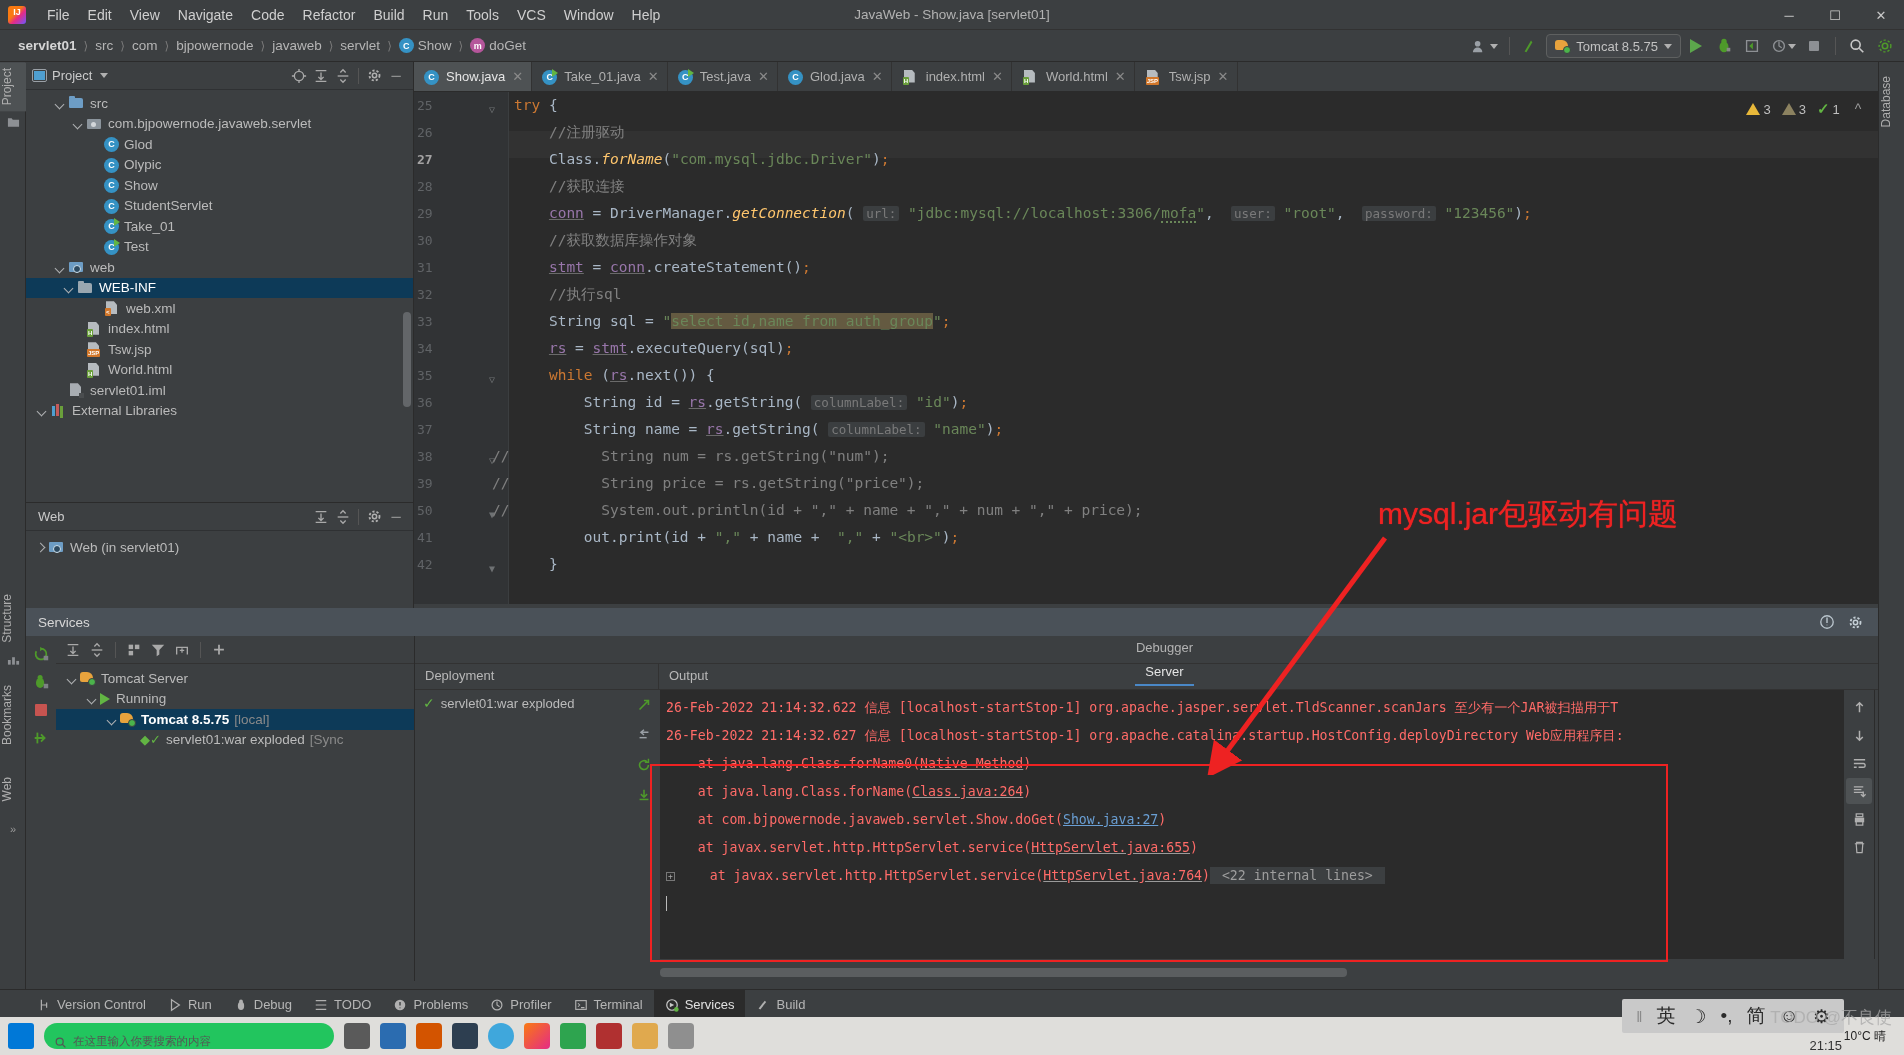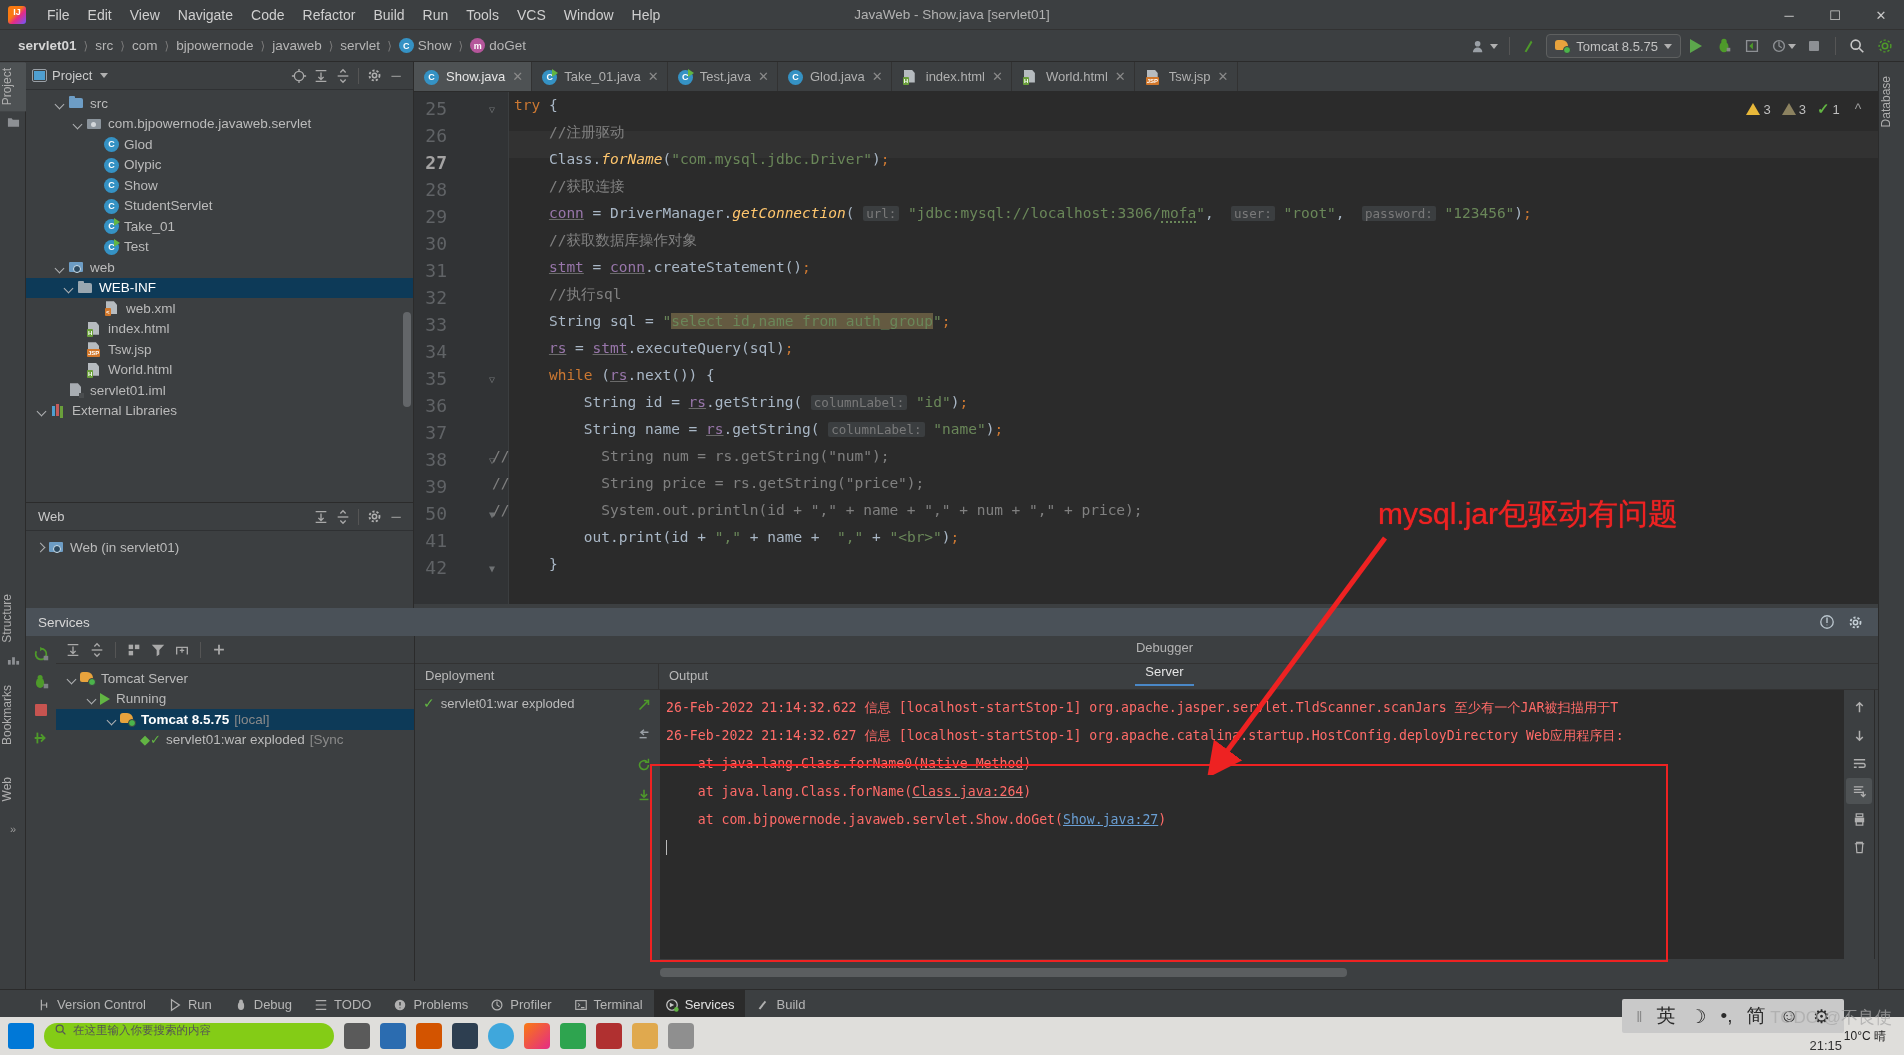--- a/index.html
+++ b/index.html
@@ -267,8 +267,8 @@
     background: #313335;
   }
   .lineno {
-    position: absolute; right: 62px; font-size: 18px; color: #606366;
-    text-align: right; width: 30px;
+    position: absolute; right: 62px; font-size: 13px; color: #606366;
+    text-align: left; width: 30px;
   }
   .lineno.cur { color: #a4a3a3; font-weight: bold; }
   .foldmark {

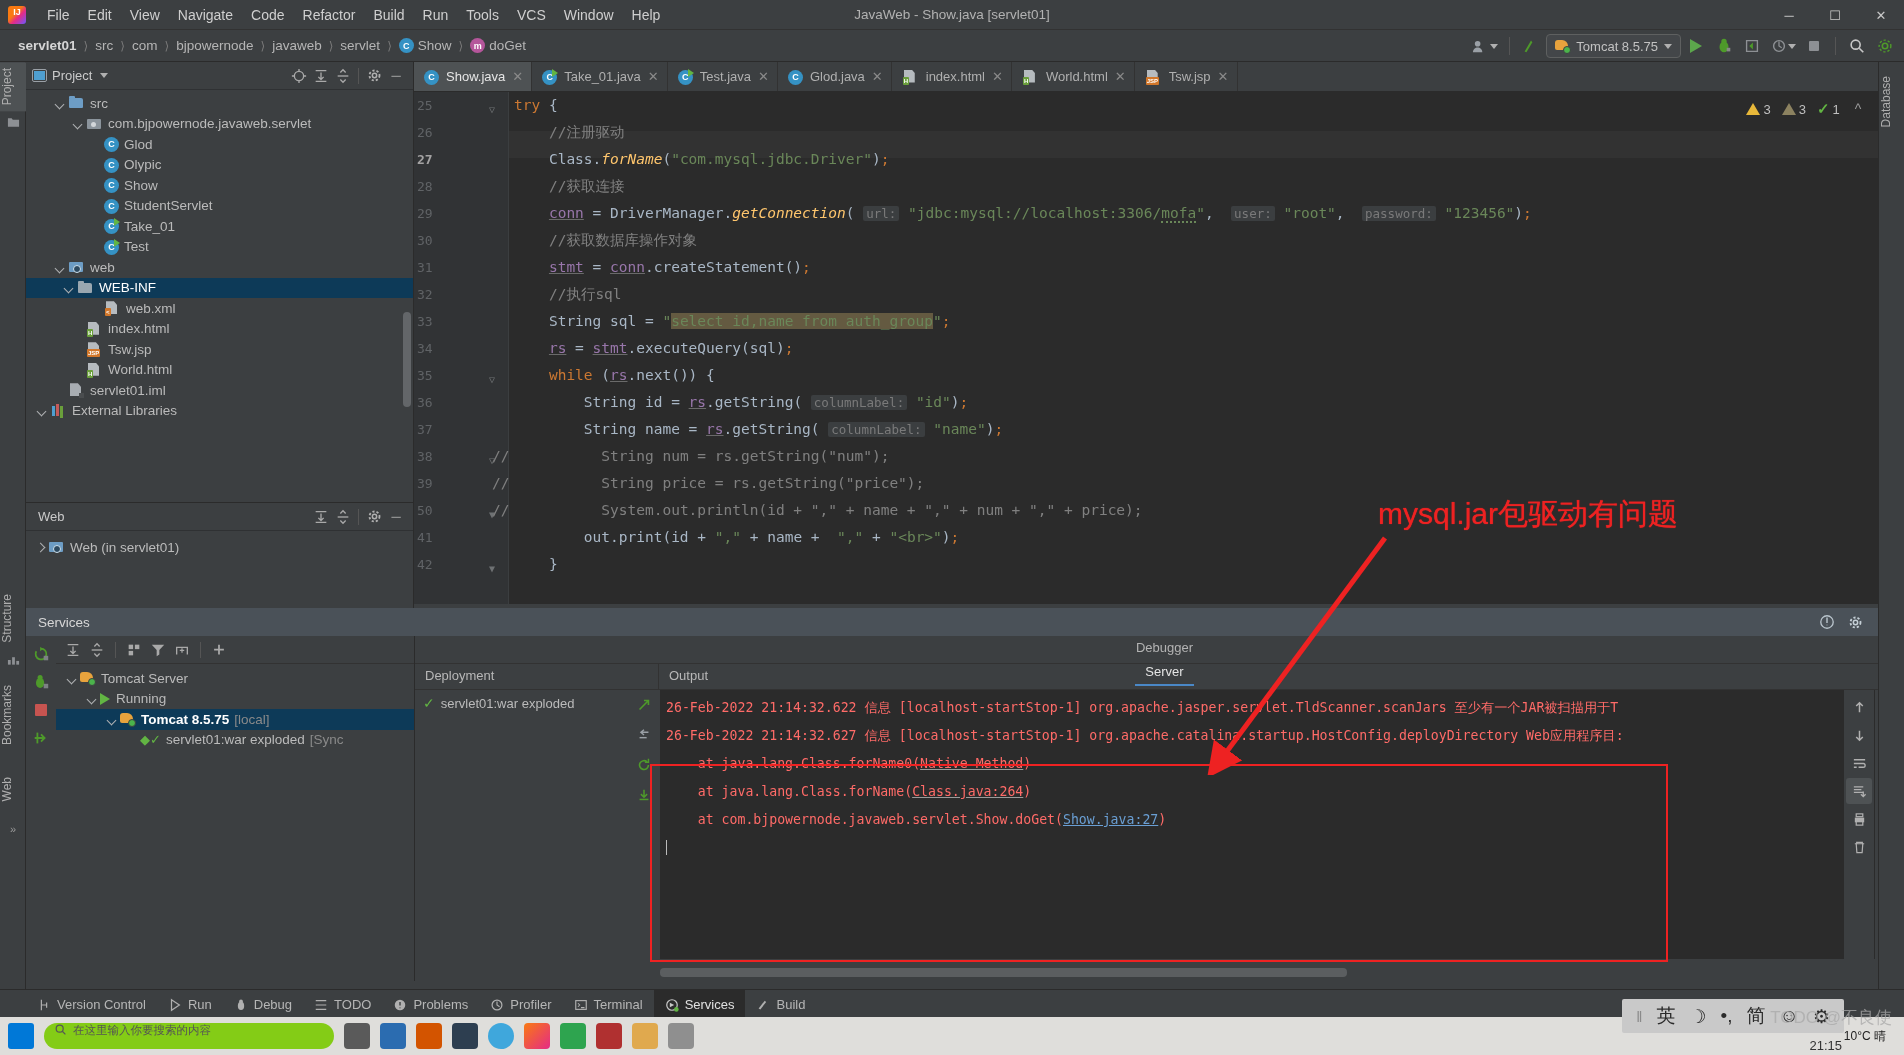--- a/index.html
+++ b/index.html
@@ -1150,6 +1150,7 @@
         <div class="cl"><span>    at java.lang.Class.forName0(</span><span class="ulink">Native Method</span><span>)</span></div>
         <div class="cl"><span>    at java.lang.Class.forName(</span><span class="ulink">Class.java:264</span><span>)</span></div>
         <div class="cl"><span>    at com.bjpowernode.javaweb.servlet.Show.doGet(</span><span class="link">Show.java:27</span><span>)</span></div>
+        <div class="cl"><span>    at javax.servlet.http.HttpServlet.service(</span><span class="ulink">HttpServlet.java:655</span><span>)</span></div>
         <div class="cl"><span style="border-left:1px solid #bbb;padding-left:1px">&nbsp;</span></div>
       </div>
 

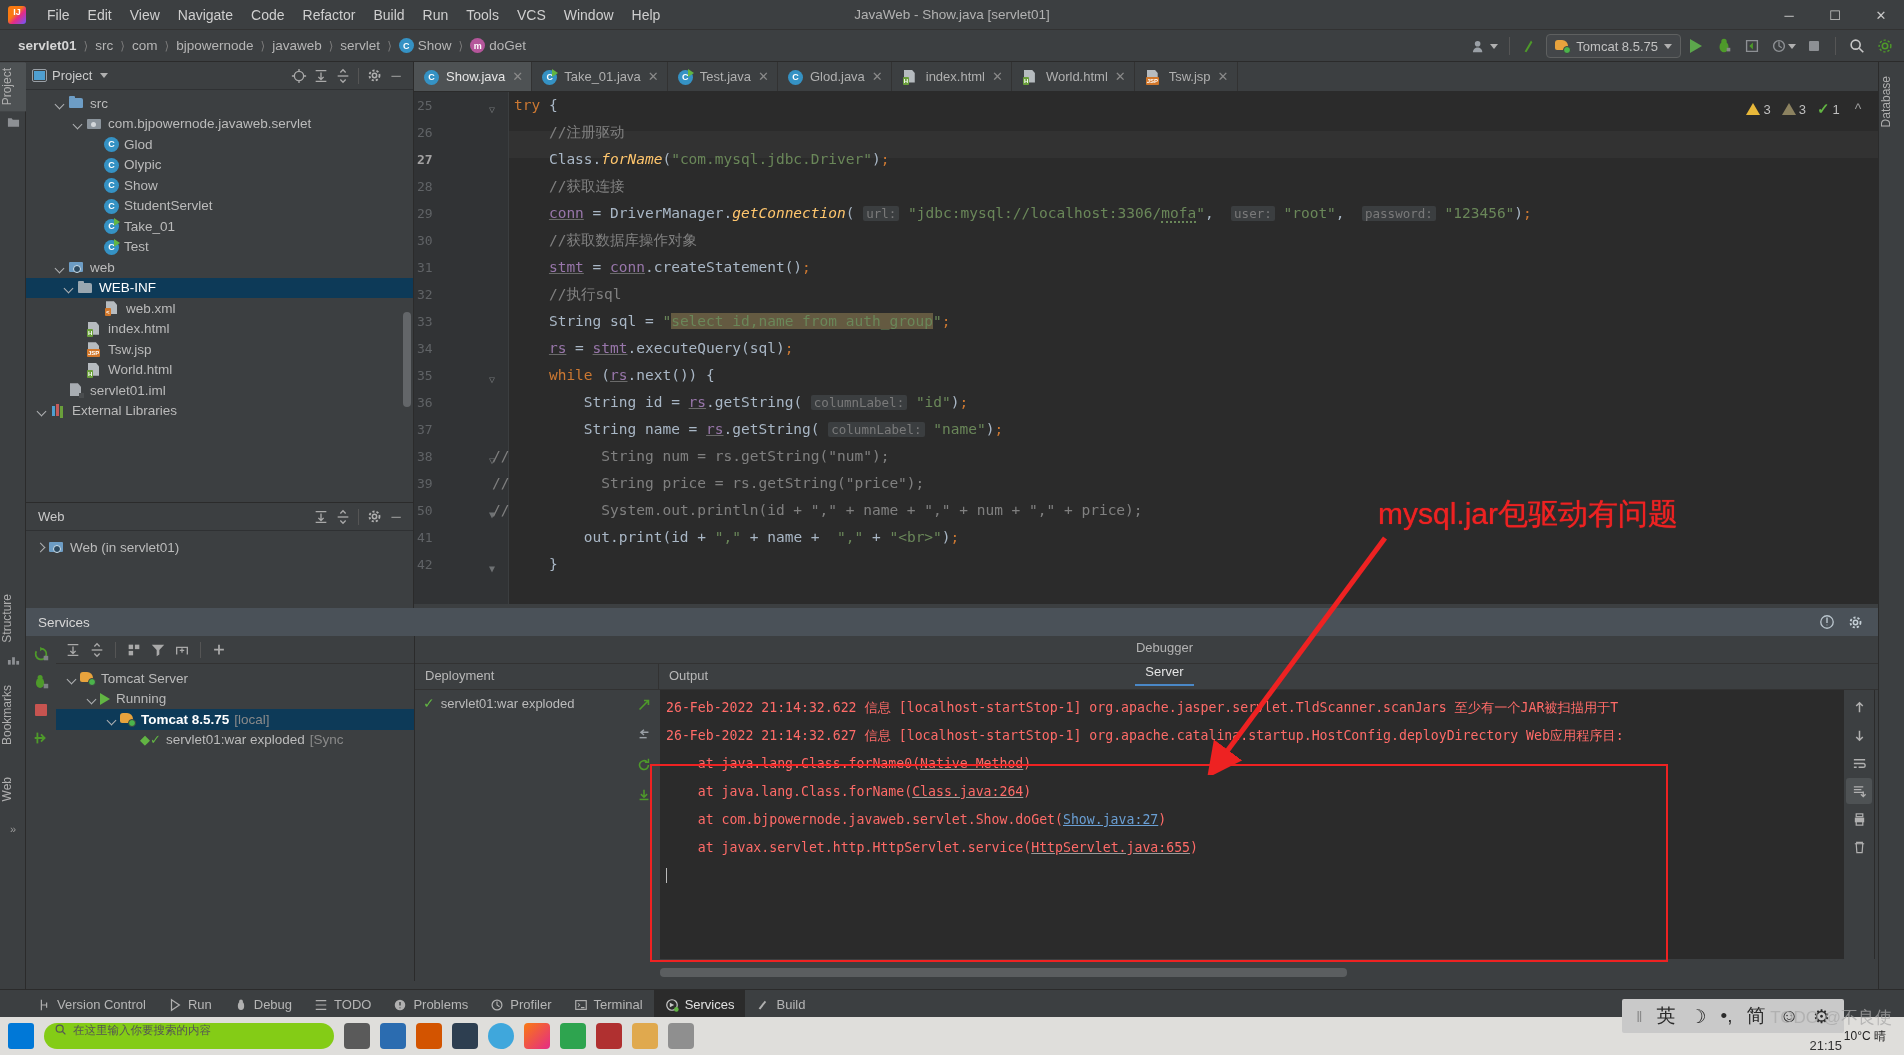--- a/index.html
+++ b/index.html
@@ -1151,6 +1151,7 @@
         <div class="cl"><span>    at java.lang.Class.forName(</span><span class="ulink">Class.java:264</span><span>)</span></div>
         <div class="cl"><span>    at com.bjpowernode.javaweb.servlet.Show.doGet(</span><span class="link">Show.java:27</span><span>)</span></div>
         <div class="cl"><span>    at javax.servlet.http.HttpServlet.service(</span><span class="ulink">HttpServlet.java:655</span><span>)</span></div>
+        <div class="cl"><span class="expander">+</span><span>    at javax.servlet.http.HttpServlet.service(</span><span class="ulink">HttpServlet.java:764</span><span>)</span><span class="inl"> &lt;22 internal lines&gt; </span></div>
         <div class="cl"><span style="border-left:1px solid #bbb;padding-left:1px">&nbsp;</span></div>
       </div>
 

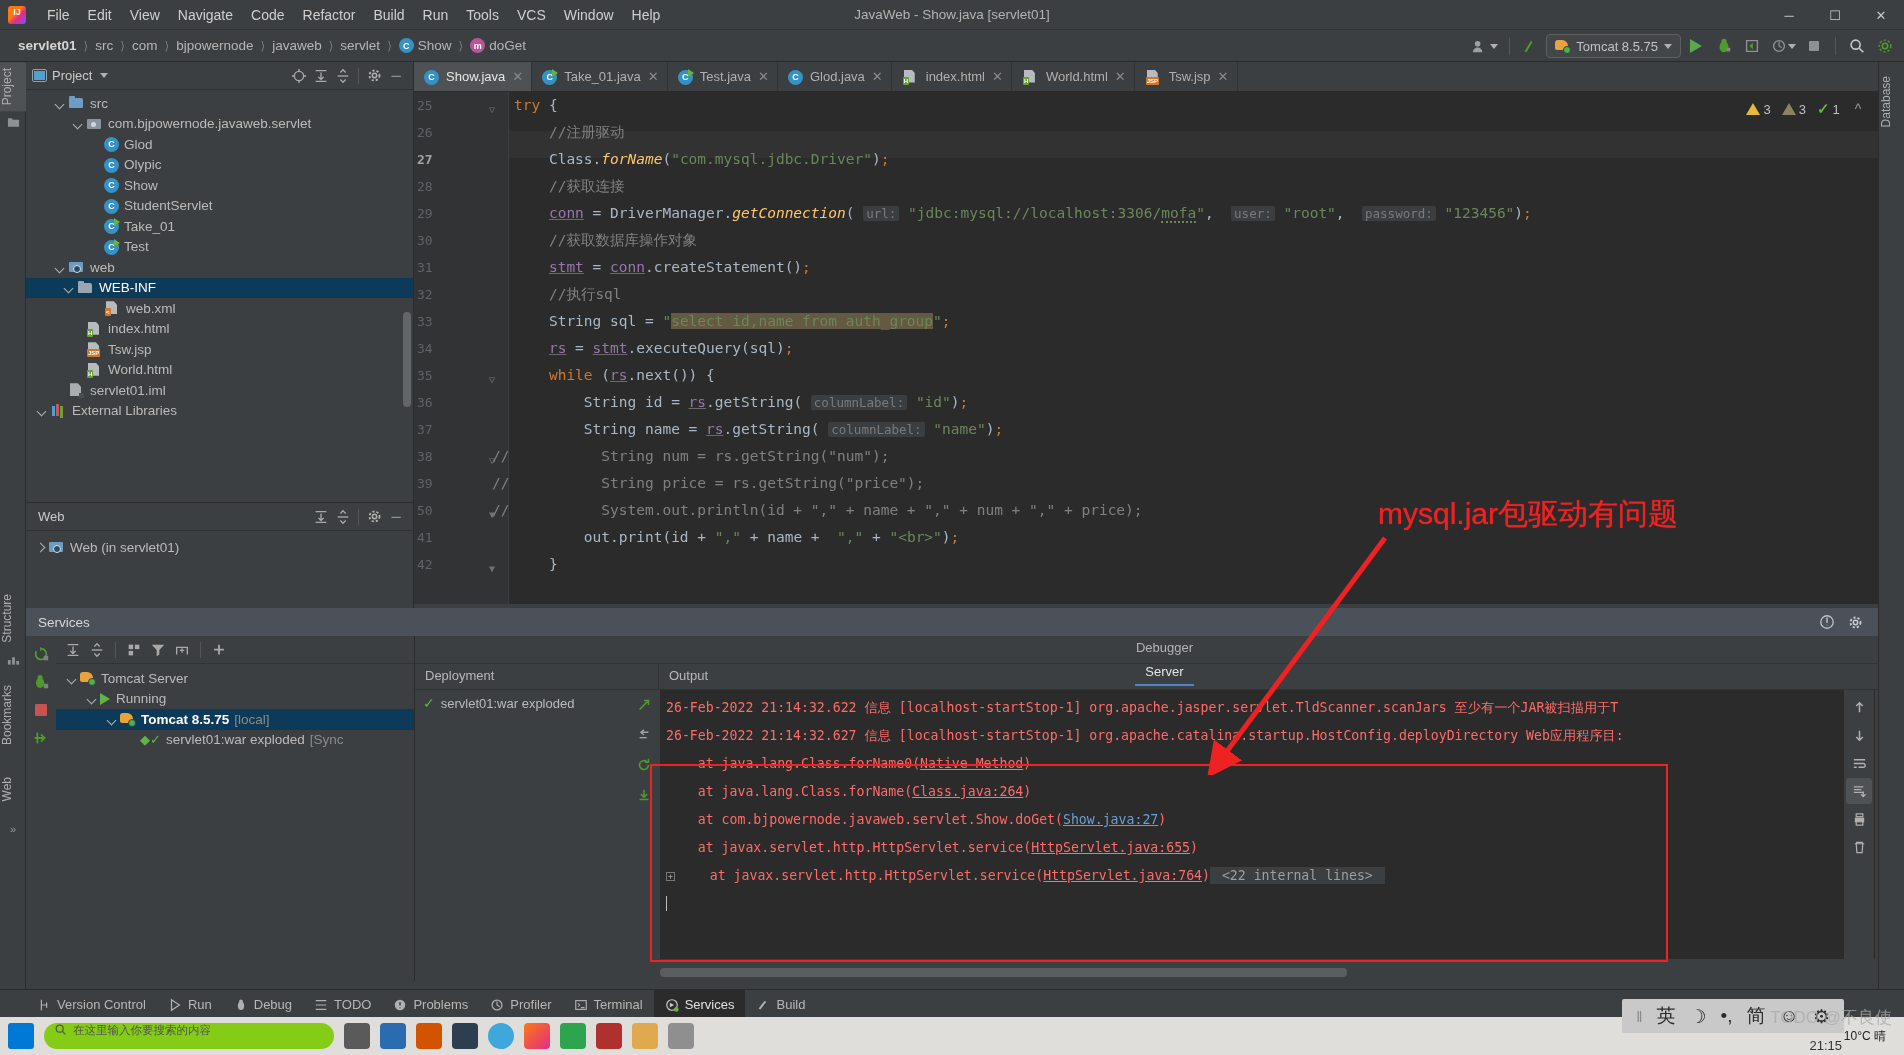--- a/index.html
+++ b/index.html
@@ -1292,7 +1292,7 @@
 
   <div class="taskbar-full">
     <div class="tb-ico" style="background:#0078d7;border-radius:3px"></div>
-    <div style="width:290px;height:26px;background:#84cc16;border-radius:13px;display:flex;align-items:flex-start;padding-left:10px;gap:6px">
+    <div style="width:290px;height:26px;background:#22c55e;border-radius:13px;display:flex;align-items:flex-end;padding-left:10px;gap:6px">
       <svg width="13" height="13" viewBox="0 0 16 16">
           <circle cx="7" cy="7" r="4.3" fill="none" stroke="#555" stroke-width="1.5"></circle>
           <path d="M10.2 10.2L14 14" stroke="#555" stroke-width="1.5"></path>

